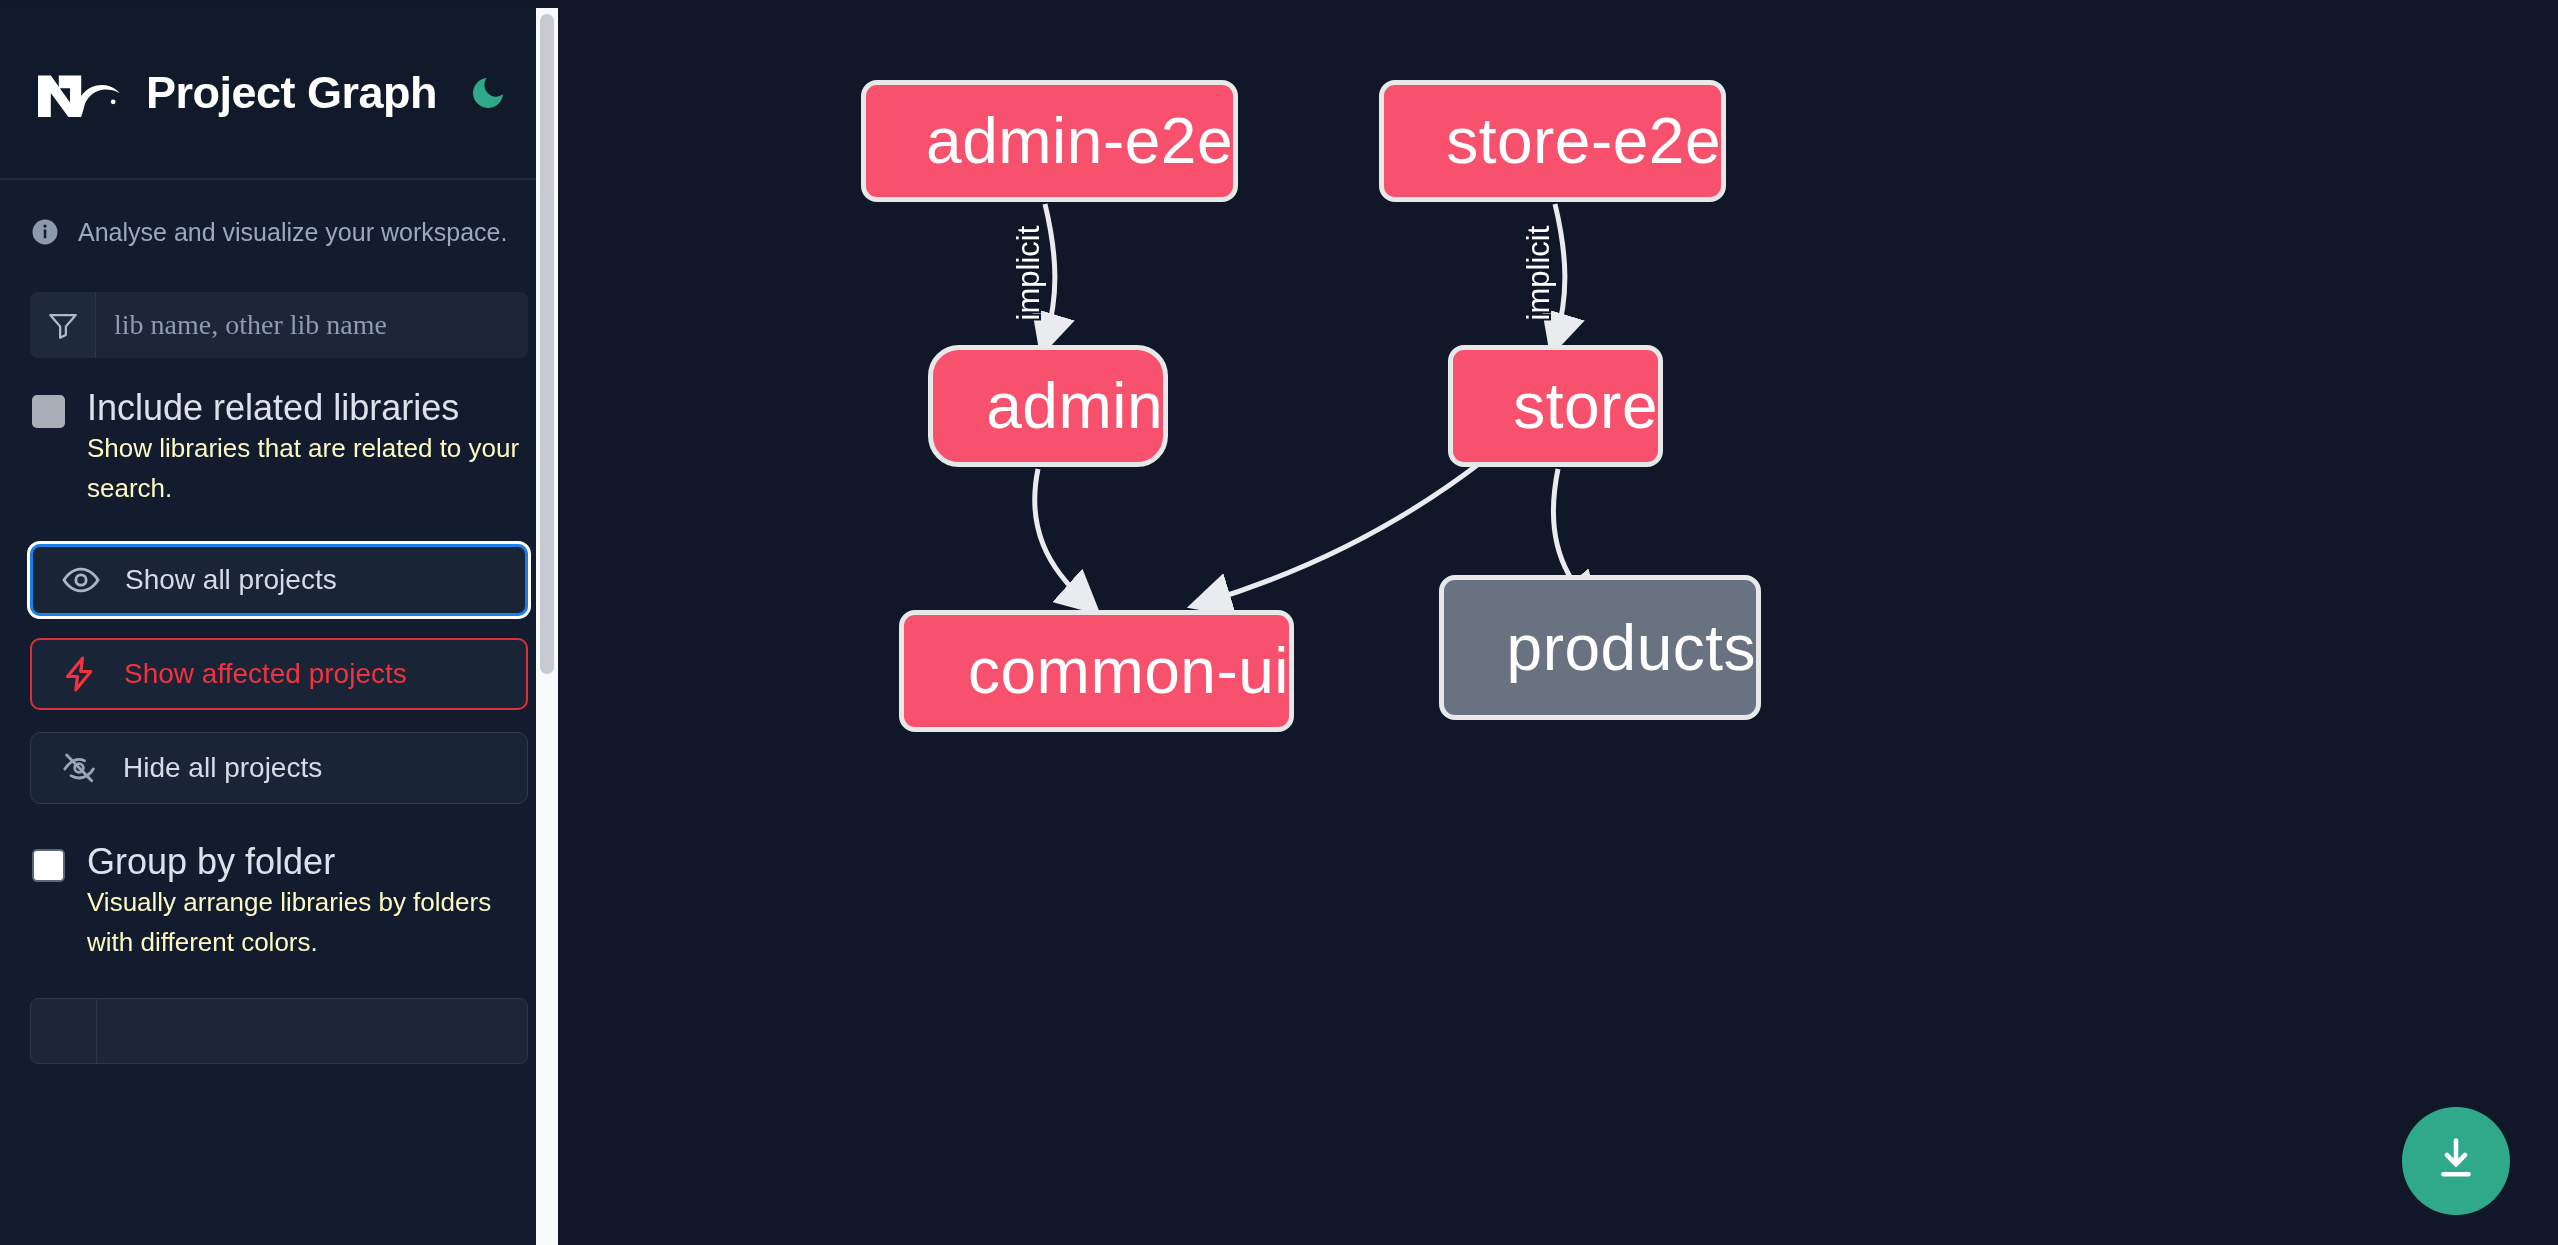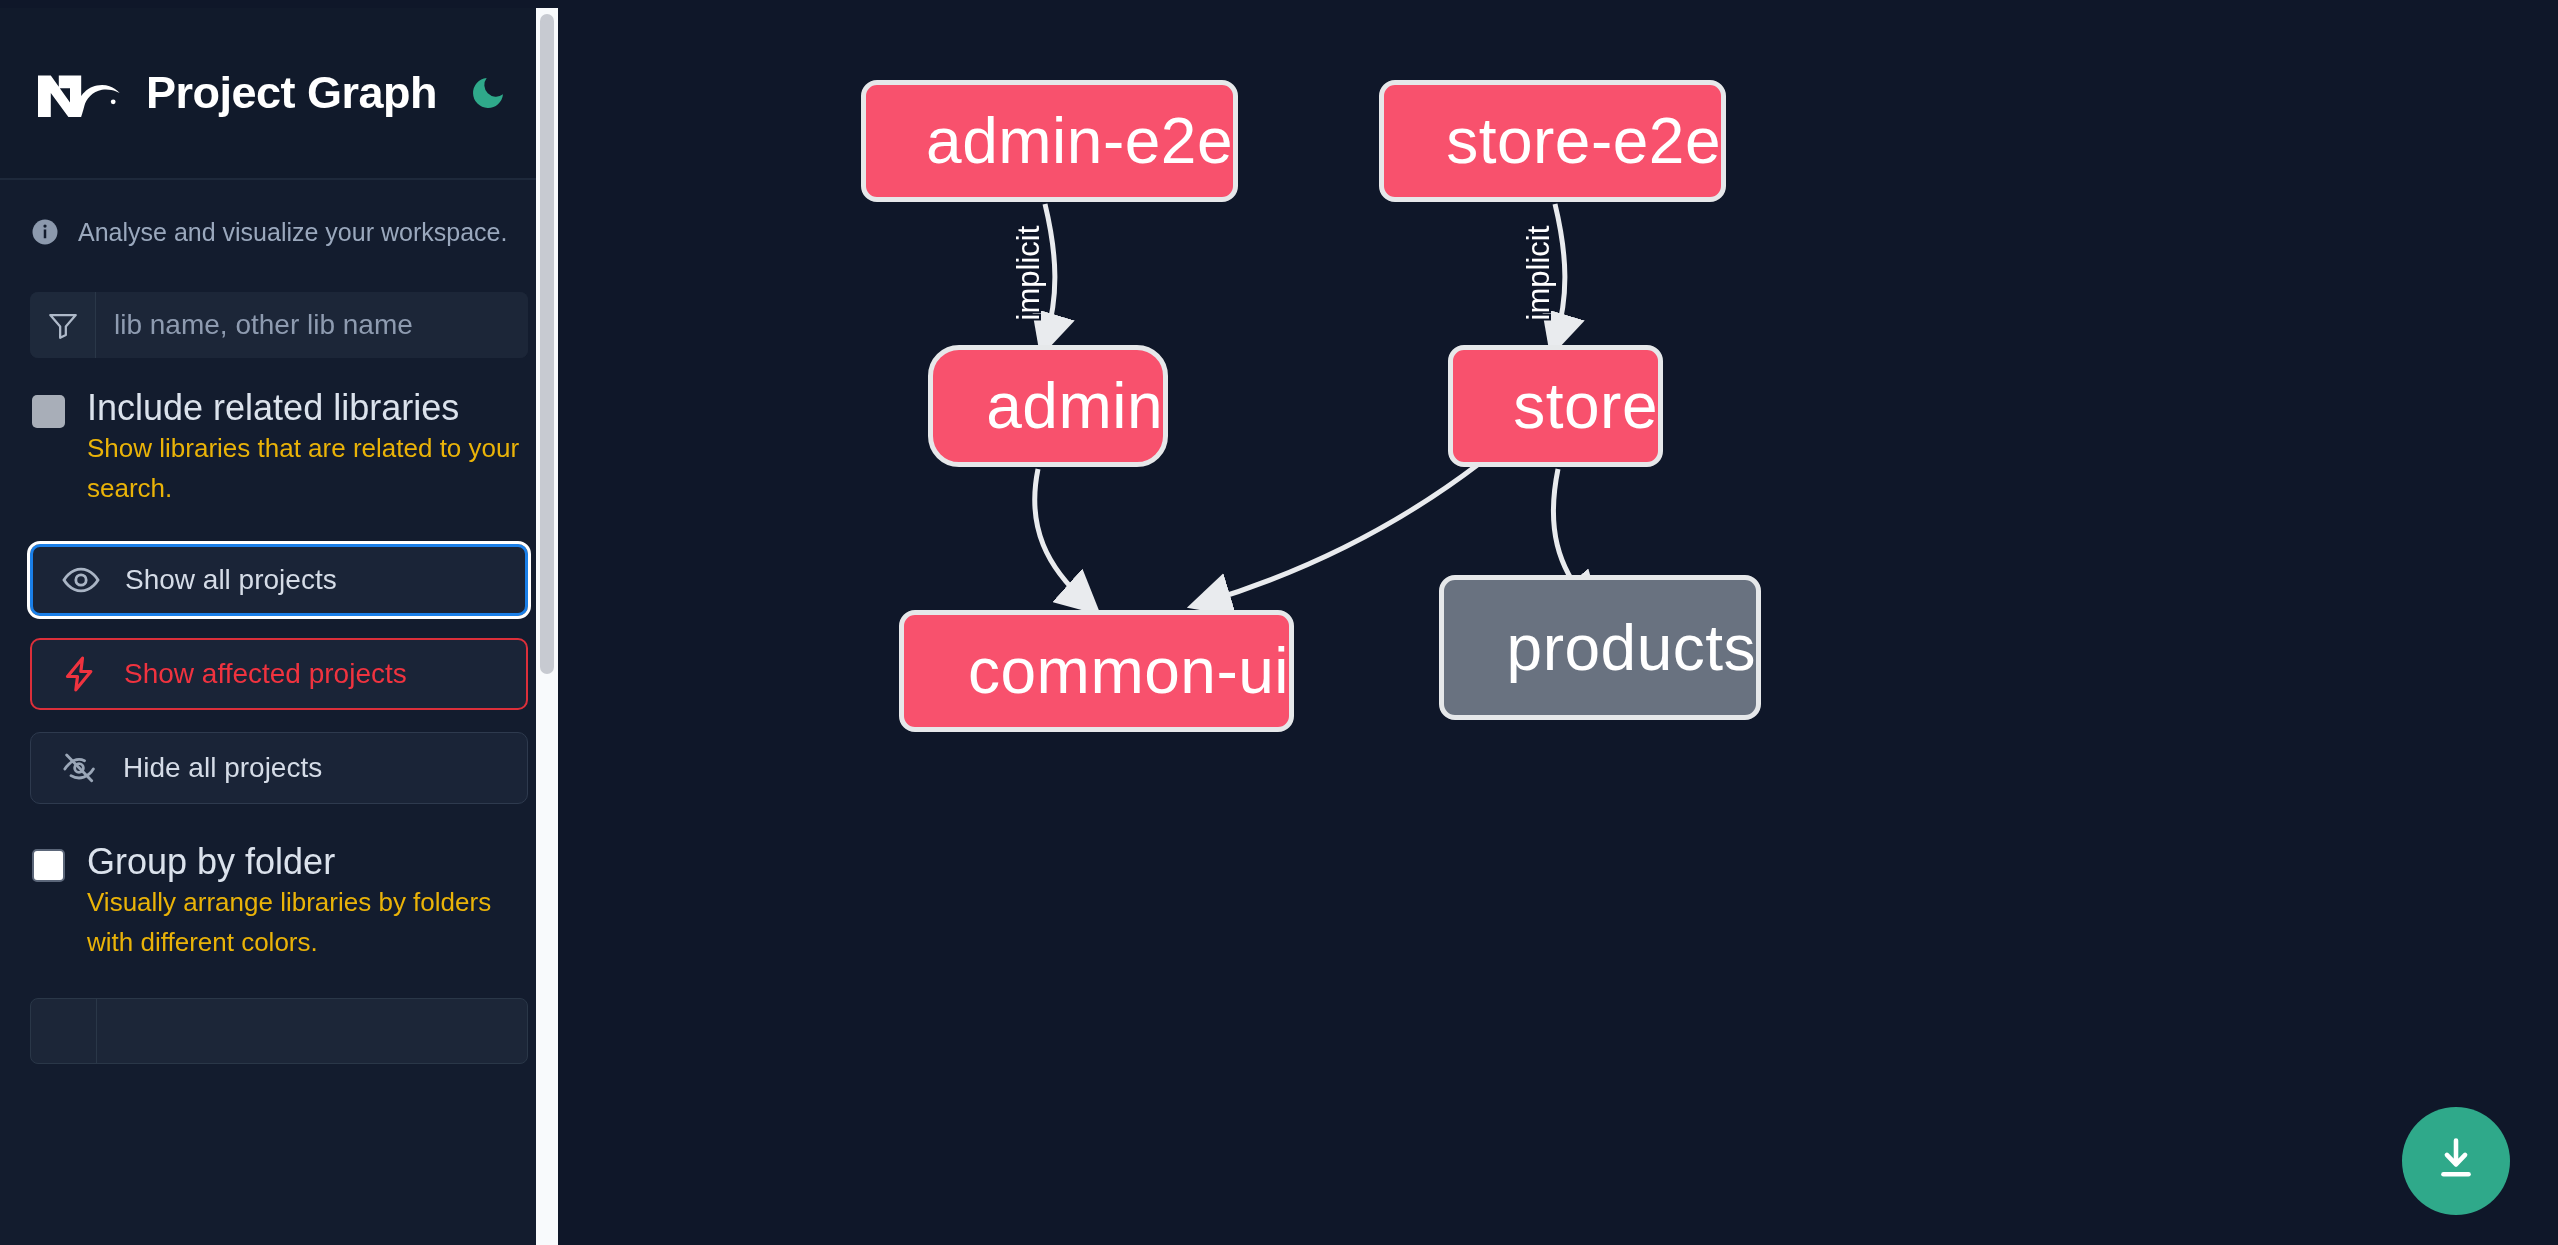--- a/index.html
+++ b/index.html
@@ -93,7 +93,7 @@
     outline: none;
     color: #d946ef;
     font-size: 28px;
-    font-family: Liberation Sans, sans-serif;
+    font-family: Liberation Serif, serif;
     padding: 0 18px;
   }
   .filter-input::placeholder { color: #8e9bb0; }

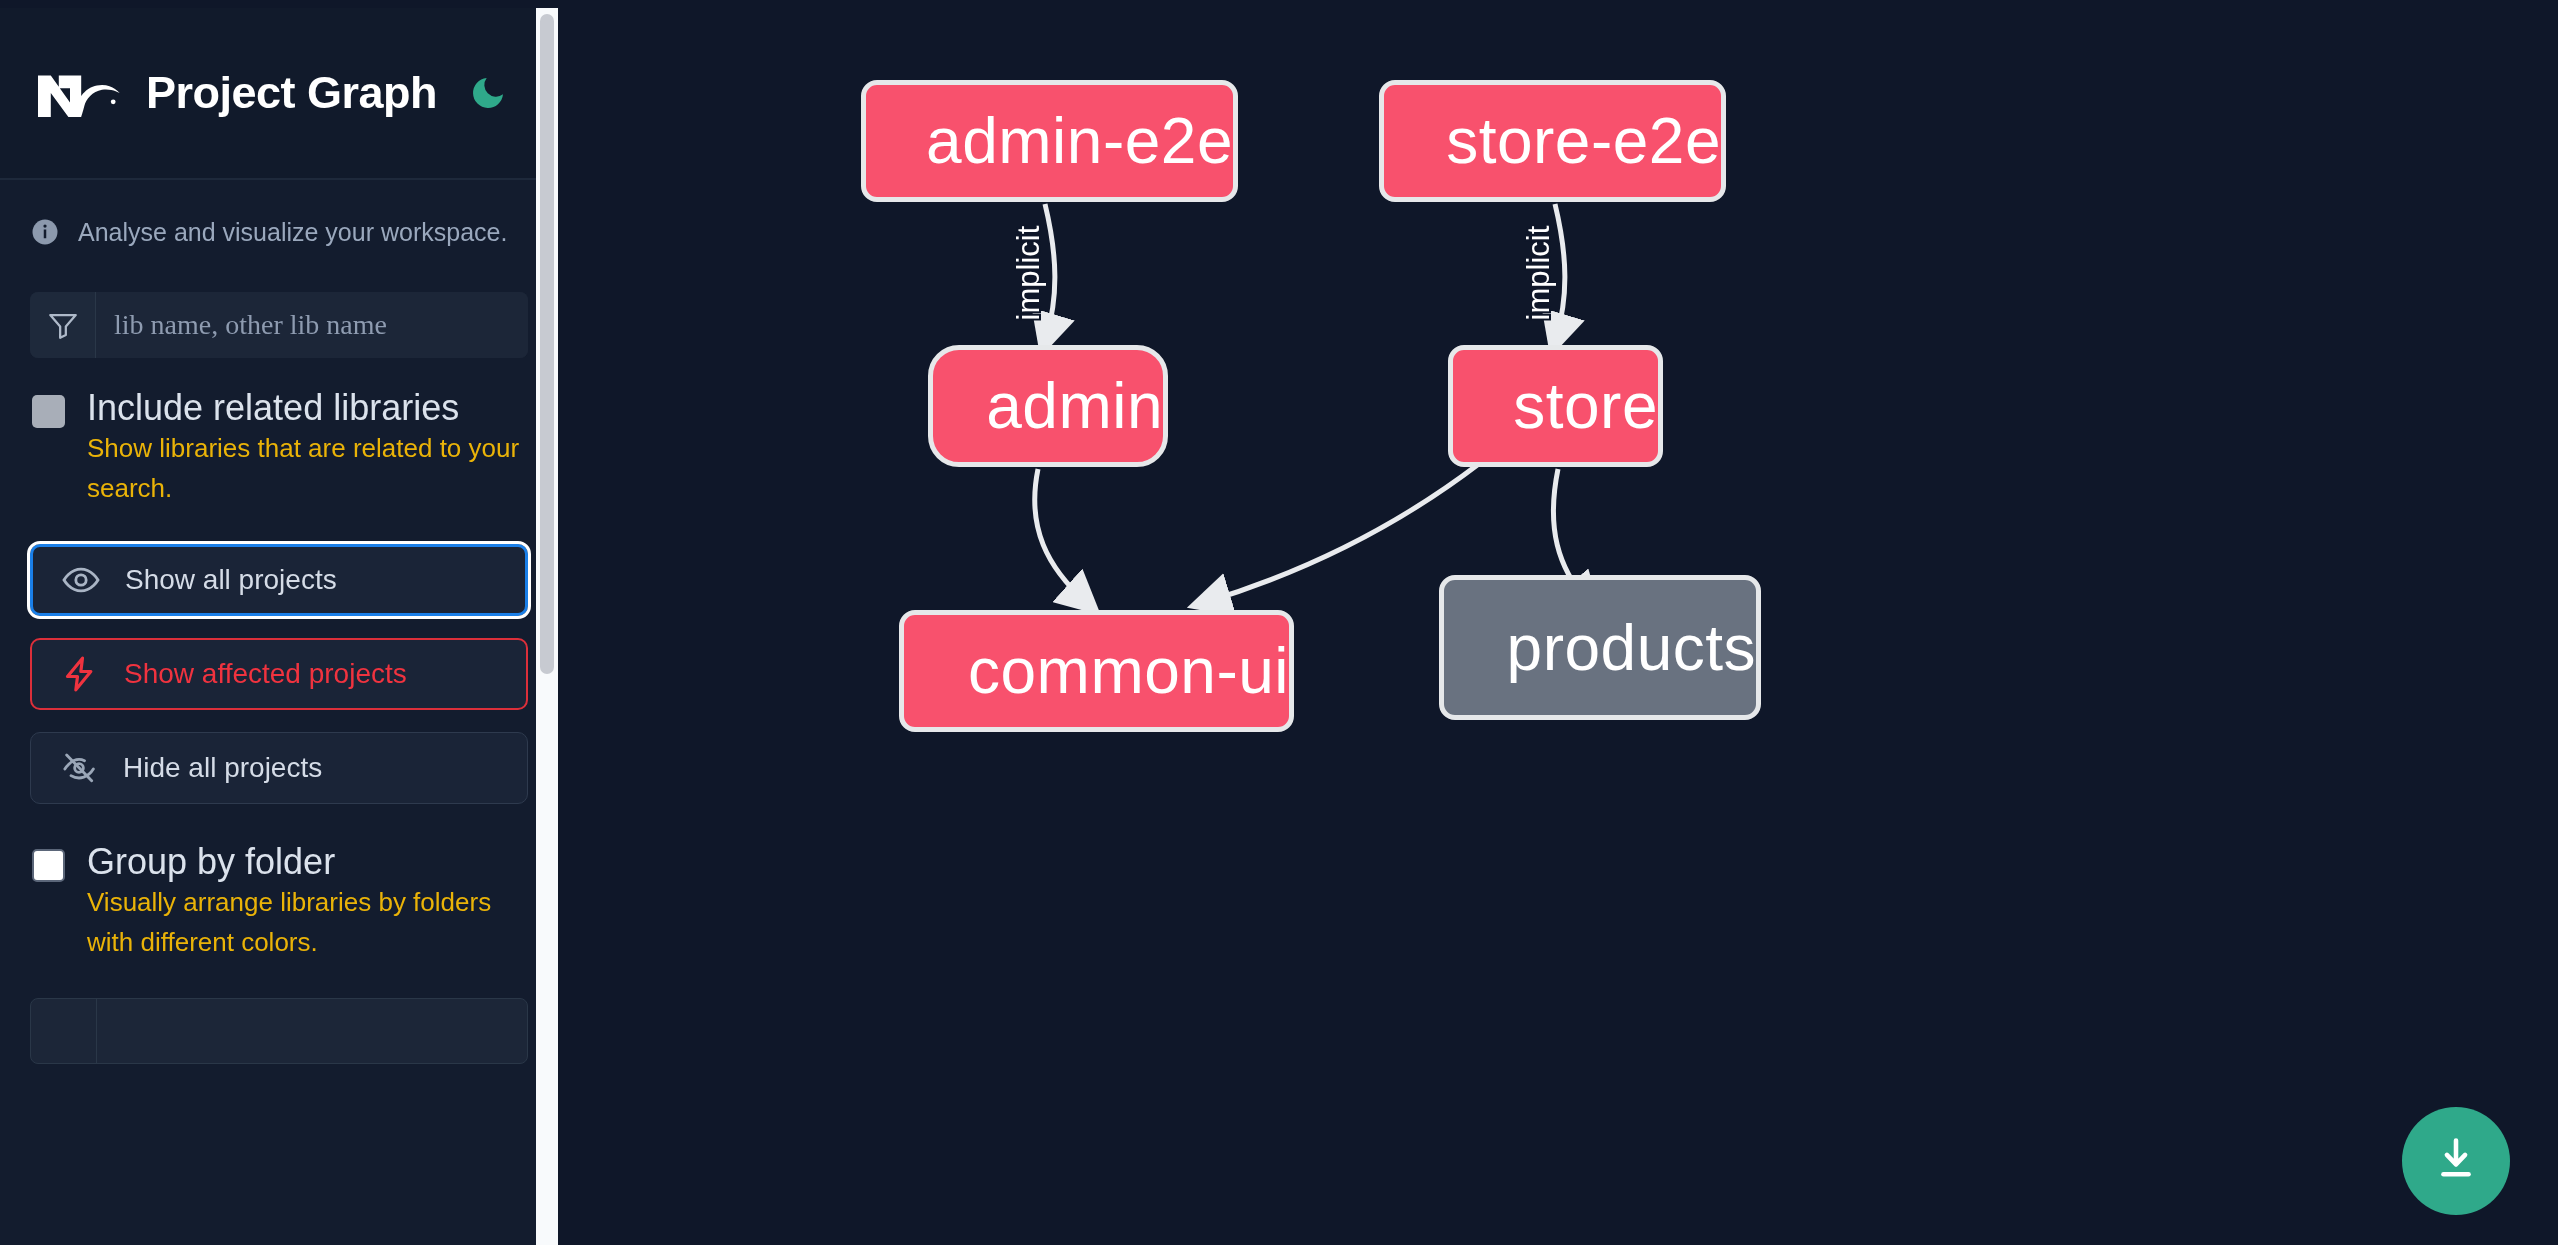--- a/index.html
+++ b/index.html
@@ -132,7 +132,7 @@
     line-height: 36px;
   }
   .check-desc {
-    color: #eab308;
+    color: #fef9c3;
     font-size: 26px;
     line-height: 40px;
     margin-top: 2px;

